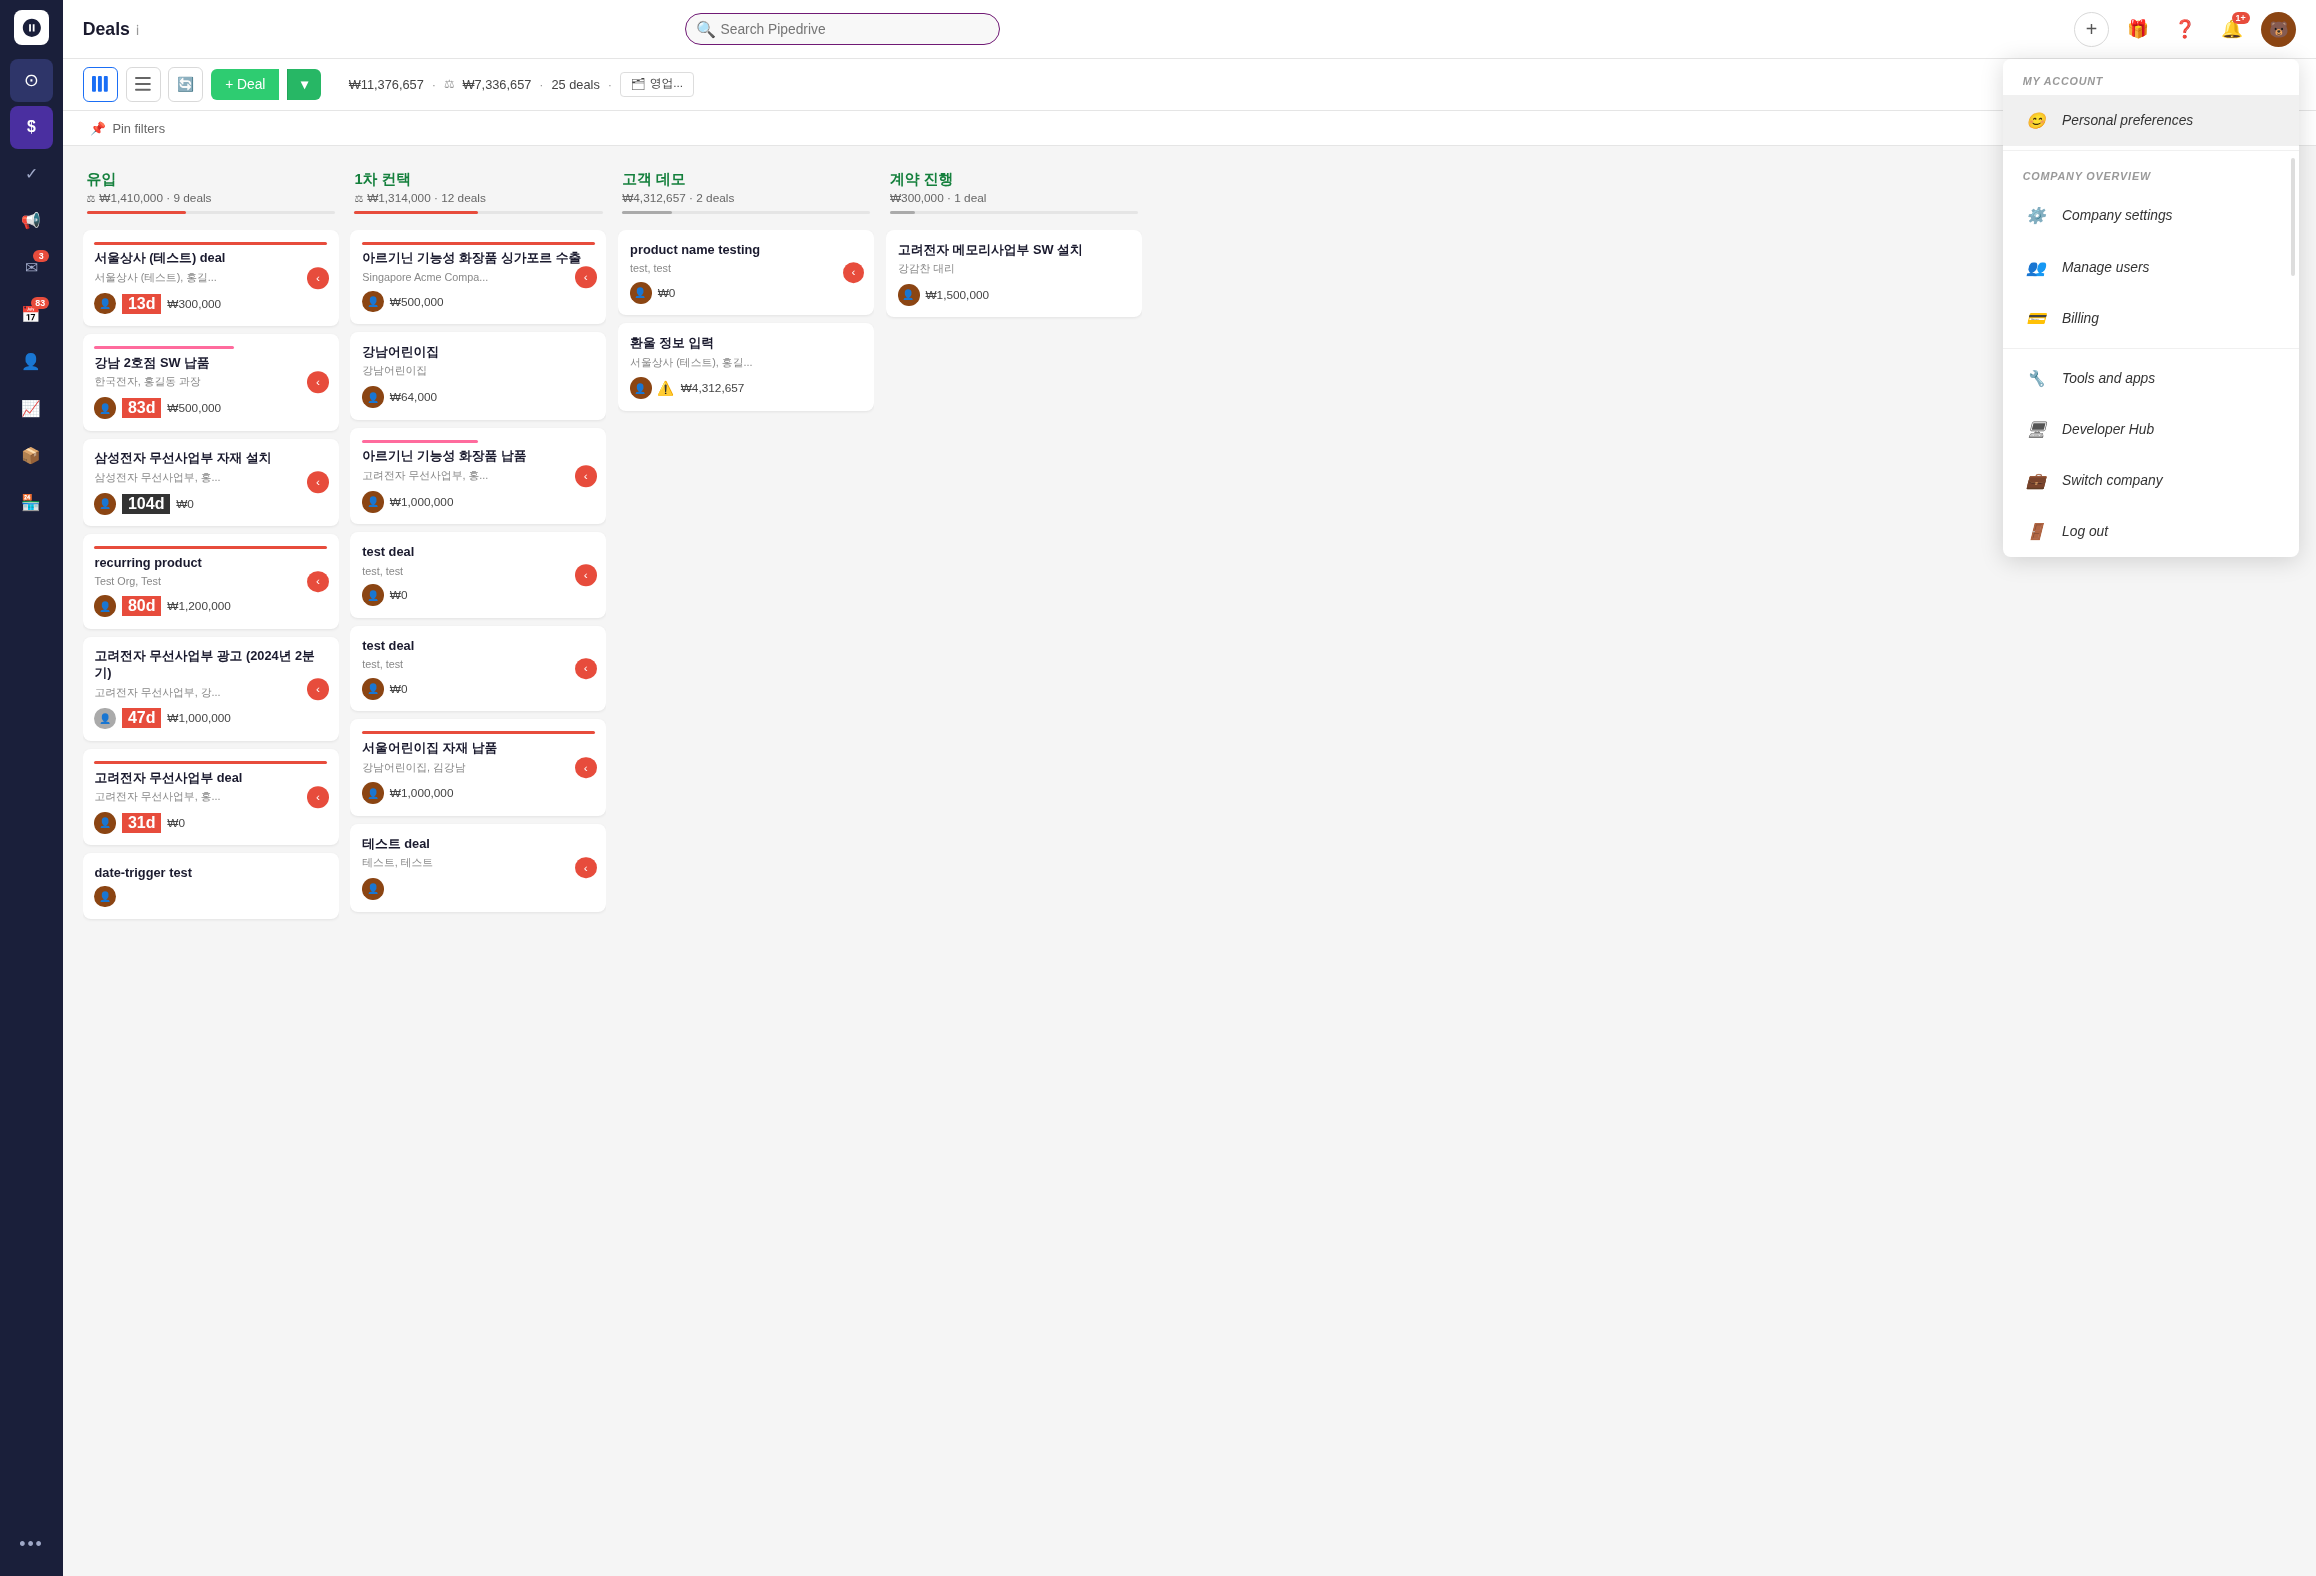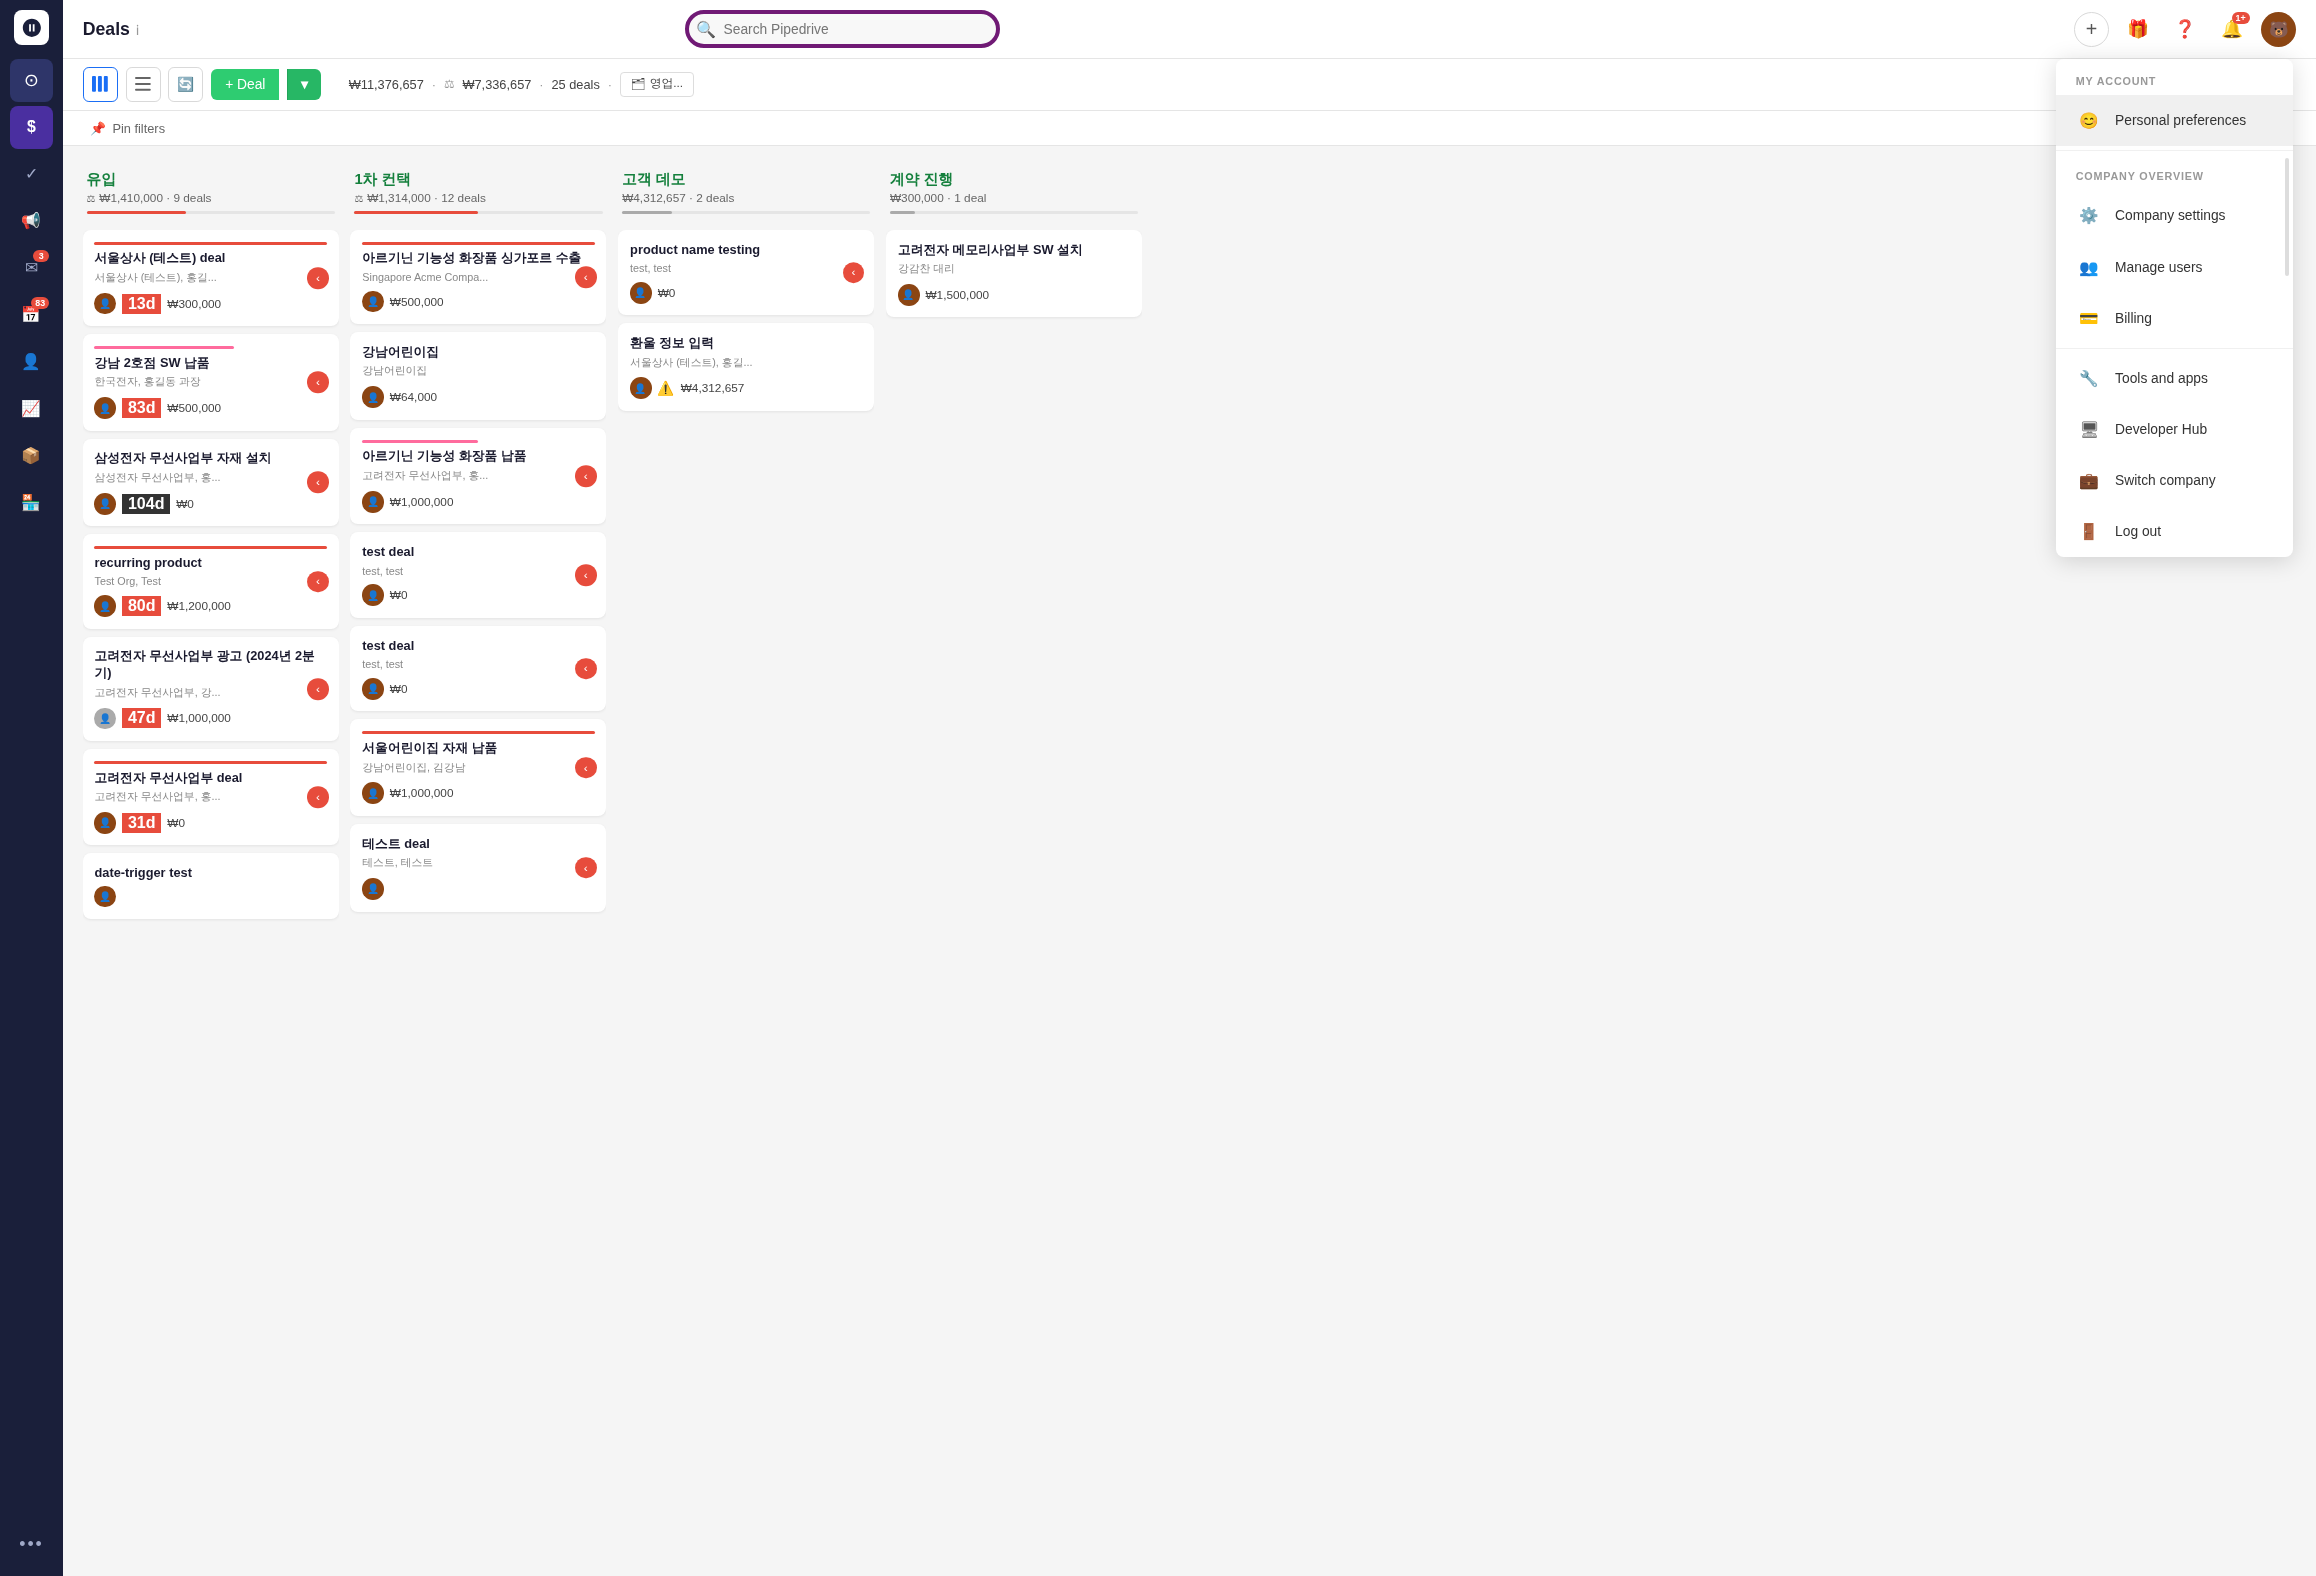--- a/index.html
+++ b/index.html
@@ -94,7 +94,7 @@
     .header-search input {
       width: 100%;
       padding: 7.9px 15.8px 7.9px 35px;
-      border: 4px solid #701a75;
+      border: 1px solid #701a75;
       border-radius: 19.7px;
       font-size: 13.8px;
       outline: none;

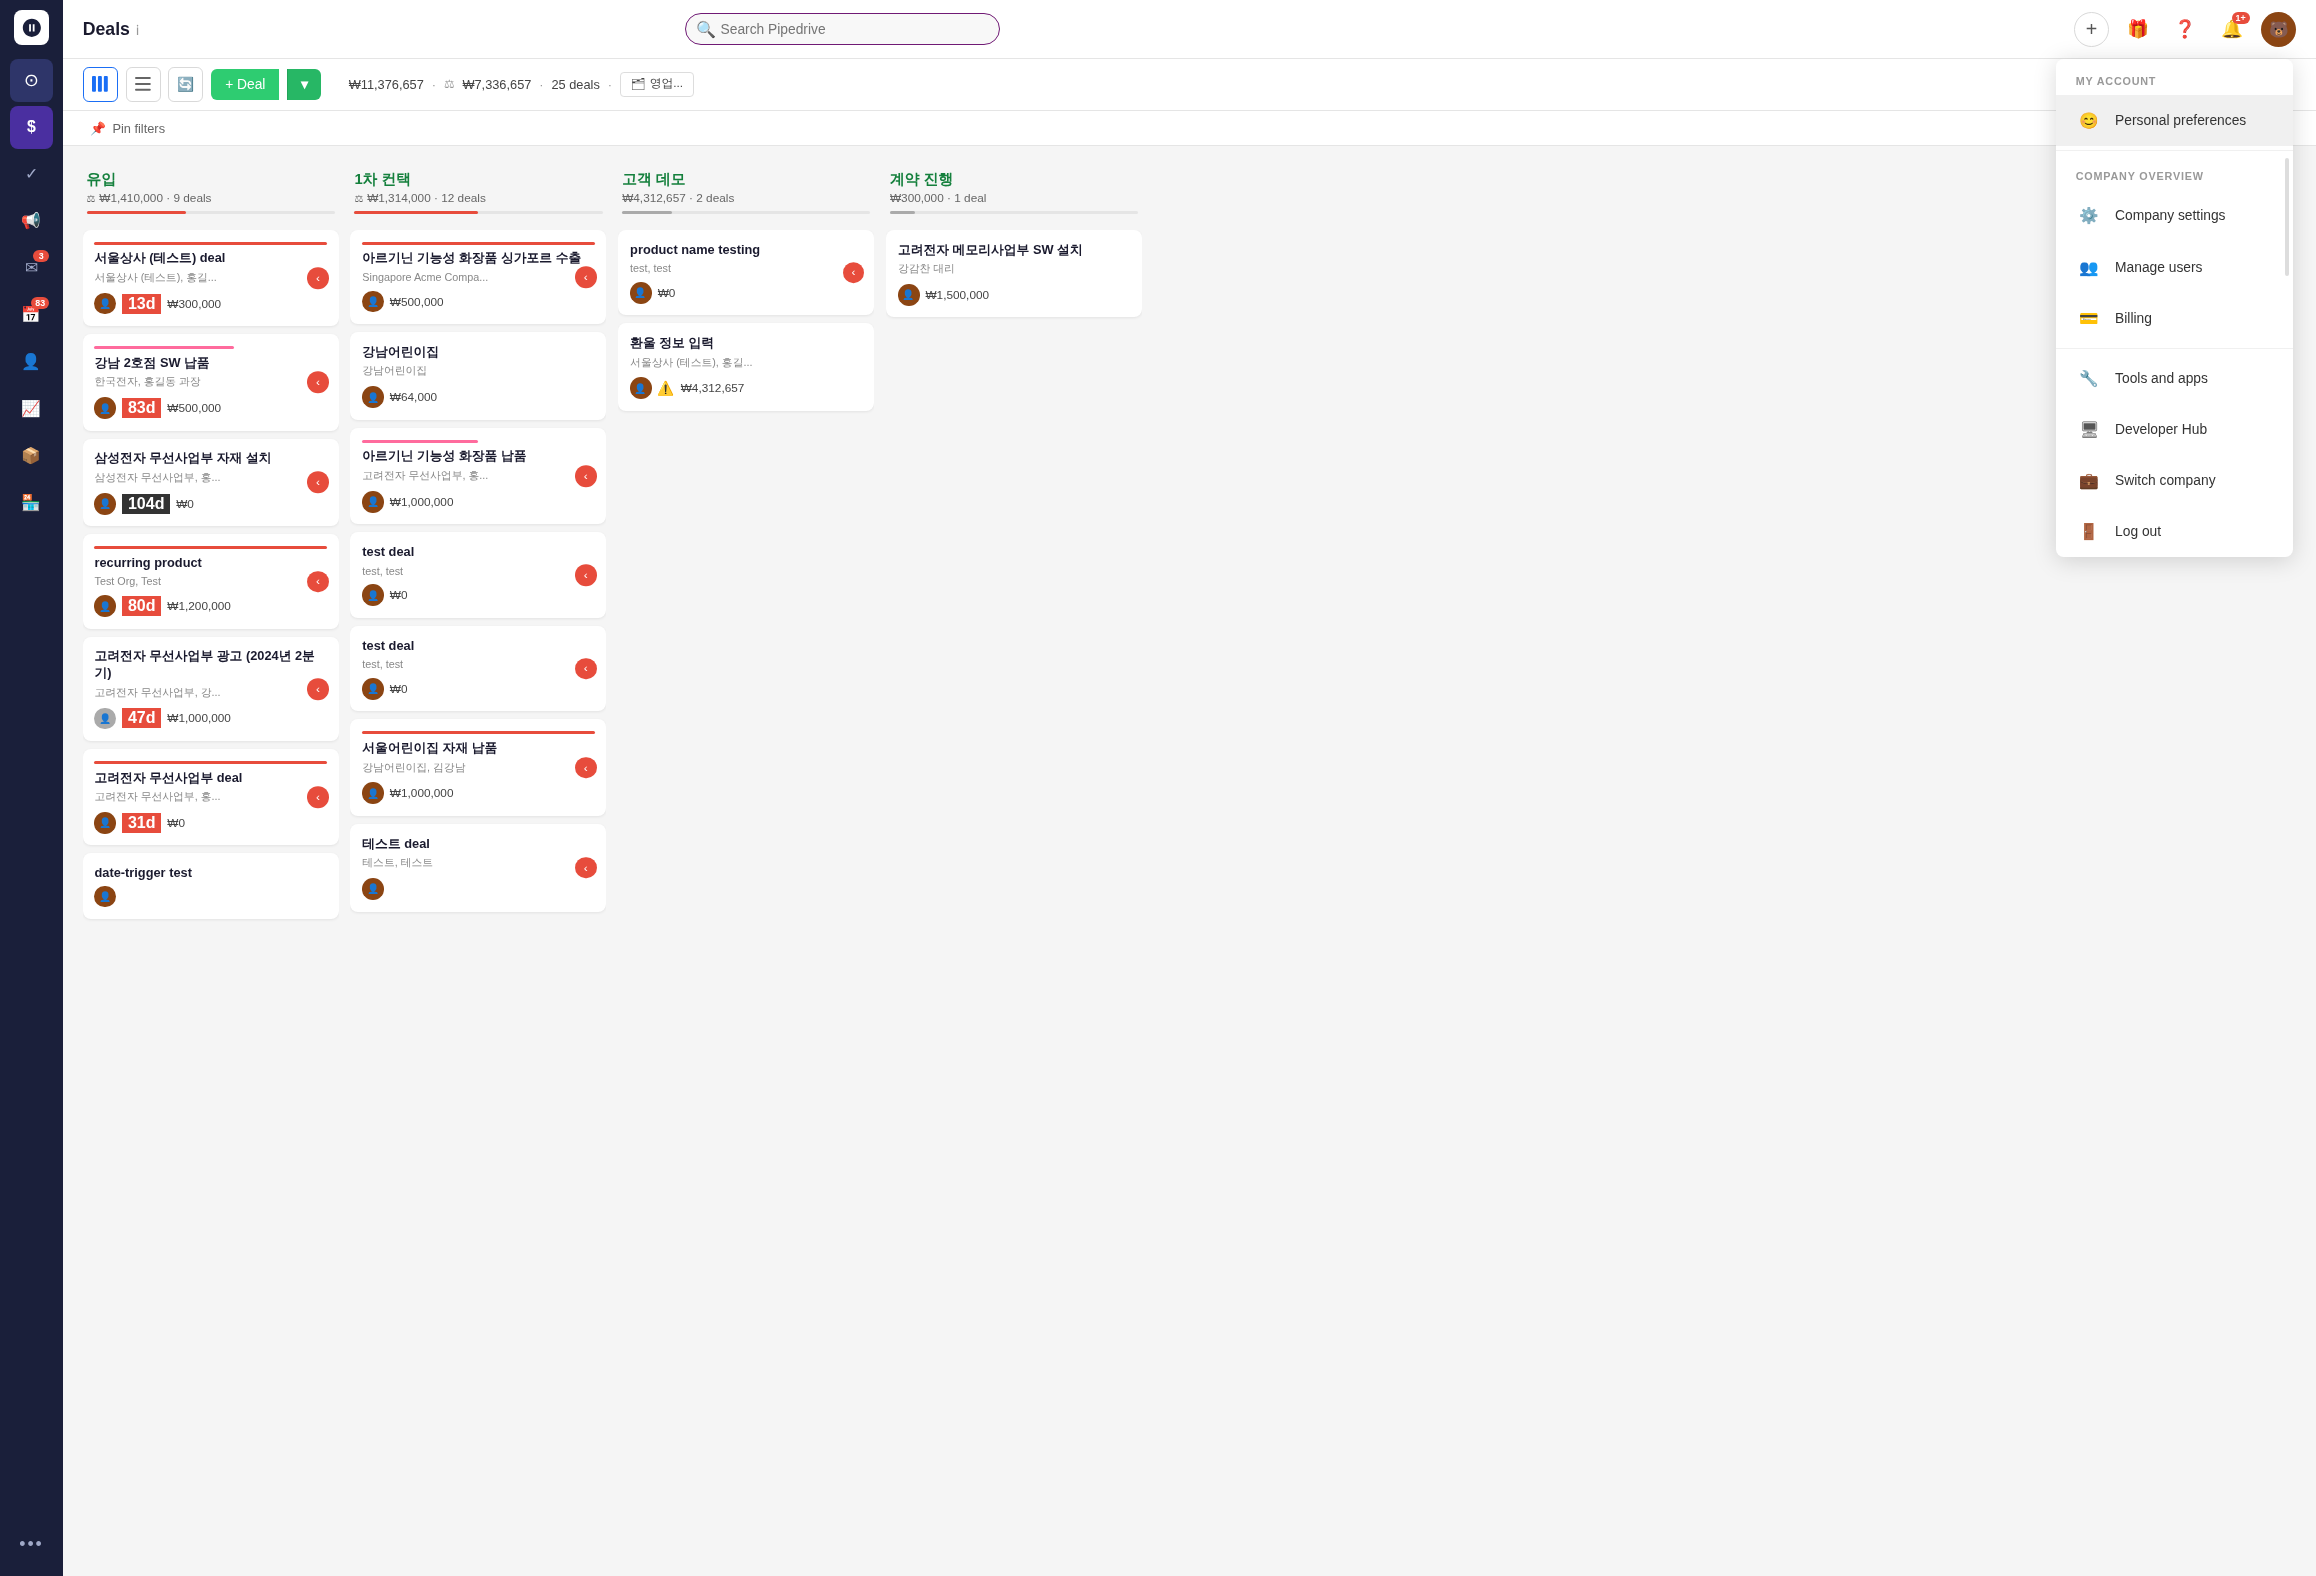--- a/index.html
+++ b/index.html
@@ -345,13 +345,14 @@
     .dropdown-menu {
       position: fixed;
       top: 59px;
-      right: 23px;
-      width: 237px;
+      right: 17px;
+      width: 296px;
       background: white;
       border-radius: 7.9px;
       box-shadow: 0 3.9px 23.6px rgba(0,0,0,0.15);
       z-index: 200;
       overflow: hidden;
+      font-style: italic;
     }
     .dropdown-section-title {
       font-size: 10.8px;

